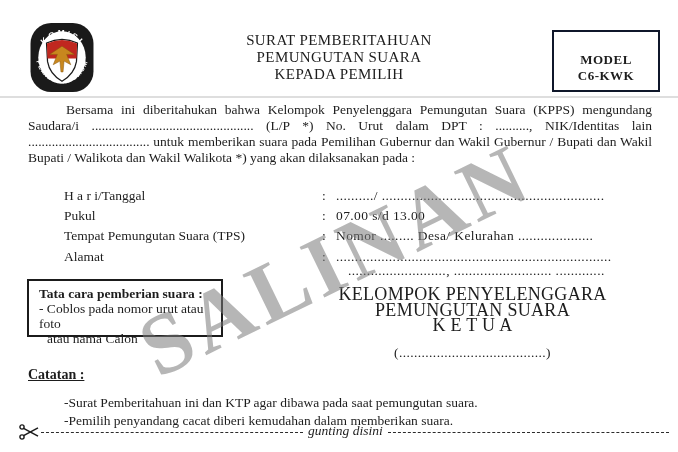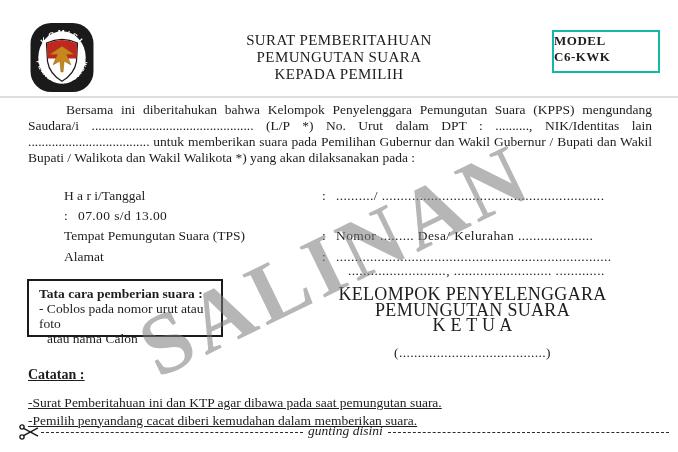--- a/index.html
+++ b/index.html
@@ -20,9 +20,9 @@
   }
   .model-box{
     position:absolute;left:552px;top:30px;width:104px;height:38px;
-    border:2px solid #14b8a6;
-    font-weight:bold;font-size:13px;line-height:16px;
-    padding-top:1px;letter-spacing:.5px;
+    border:2px solid #0f172a;
+    text-align:center;font-weight:bold;font-size:13px;line-height:16px;
+    padding-top:20px;letter-spacing:.5px;
   }
   .header-rule{
     position:absolute;left:0;top:96px;width:678px;height:2px;

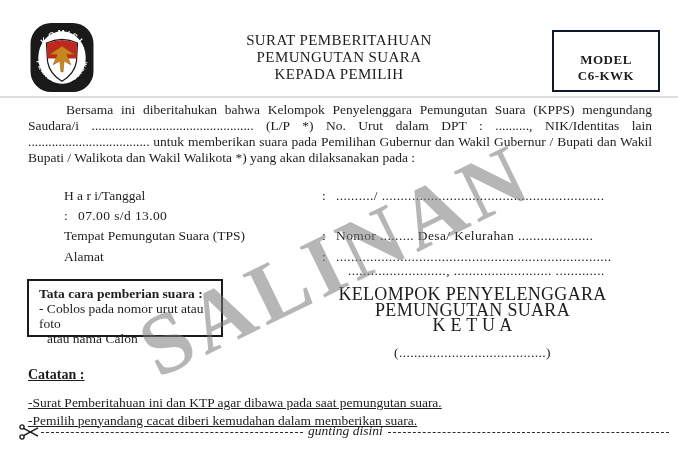--- a/index.html
+++ b/index.html
@@ -142,6 +142,7 @@
       <span class="field-value">........../ ...........................................................</span>
     </div>
     <div class="field-row">
+      <span class="field-label">Pukul</span>
       <span class="field-colon">:</span>
       <span class="field-value">07.00 s/d 13.00</span>
     </div>

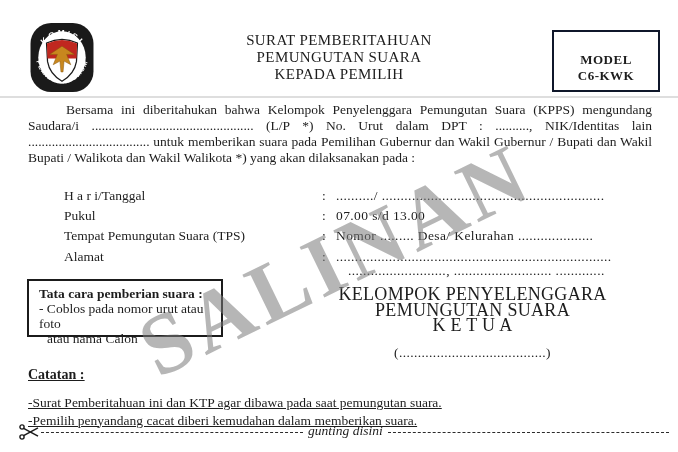--- a/index.html
+++ b/index.html
@@ -64,7 +64,7 @@
     text-align:center;font-size:13.5px;letter-spacing:.4px;
   }
   
-  .catatan{position:absolute;left:28px;top:367px;width:624px;font-size:13.5px;text-decoration:underline;}
+  .catatan{position:absolute;left:28px;top:367px;width:624px;font-size:13.5px;}
   .catatan-title{font-weight:bold;text-decoration:underline;font-size:14px;}
   .catatan-items{margin-top:11px;line-height:17.6px;}
   

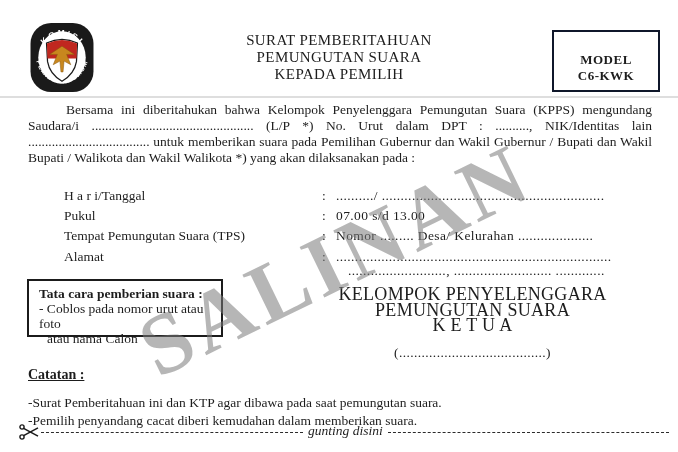--- a/index.html
+++ b/index.html
@@ -66,7 +66,7 @@
   
   .catatan{position:absolute;left:28px;top:367px;width:624px;font-size:13.5px;}
   .catatan-title{font-weight:bold;text-decoration:underline;font-size:14px;}
-  .catatan-items{margin-top:11px;line-height:17.6px;}
+  .catatan-items{margin-top:11px;line-height:17.6px;margin-left:36px;}
   
   .cutline{
     position:absolute;left:19px;top:424px;width:650px;height:16px;

